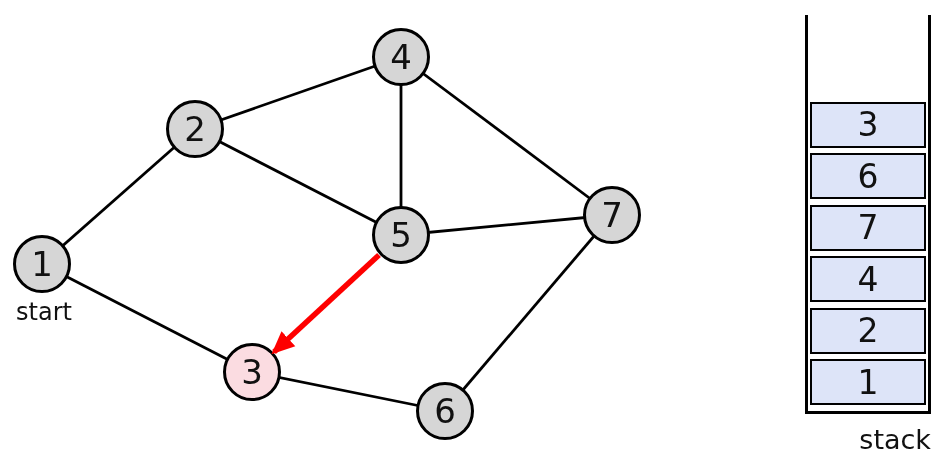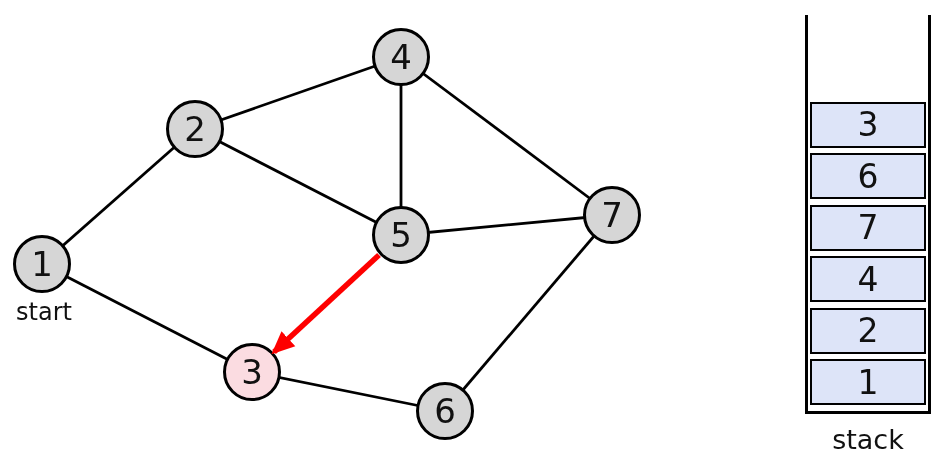--- a/index.html
+++ b/index.html
@@ -84,7 +84,7 @@
     left: 805px;
     top: 424px;
     width: 126px;
-    text-align: center;
+    text-align: right;
     font-size: 27px;
     color: #111111;
   }

